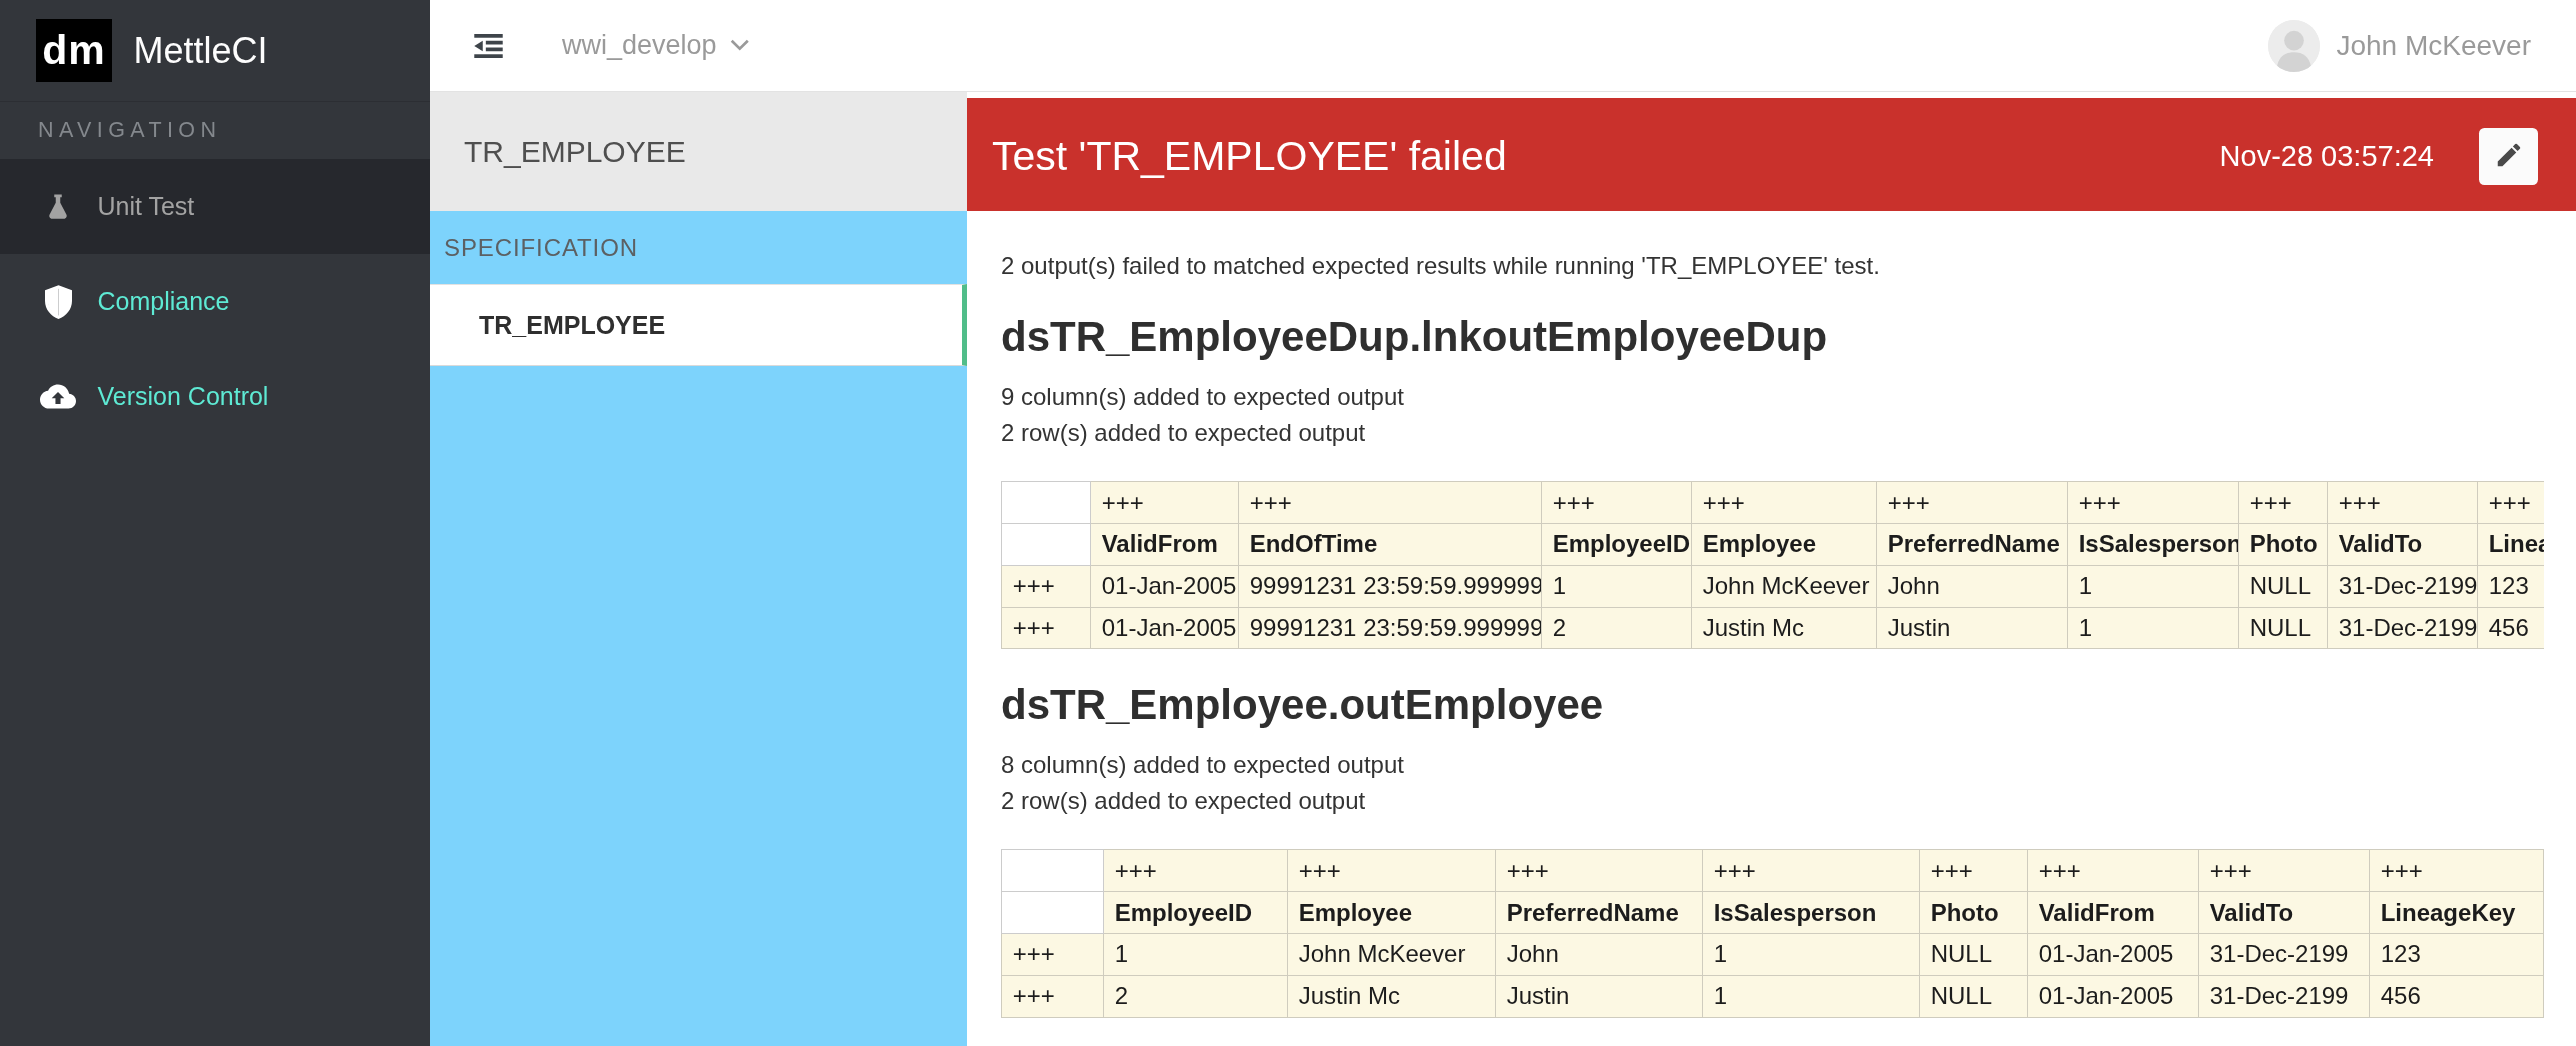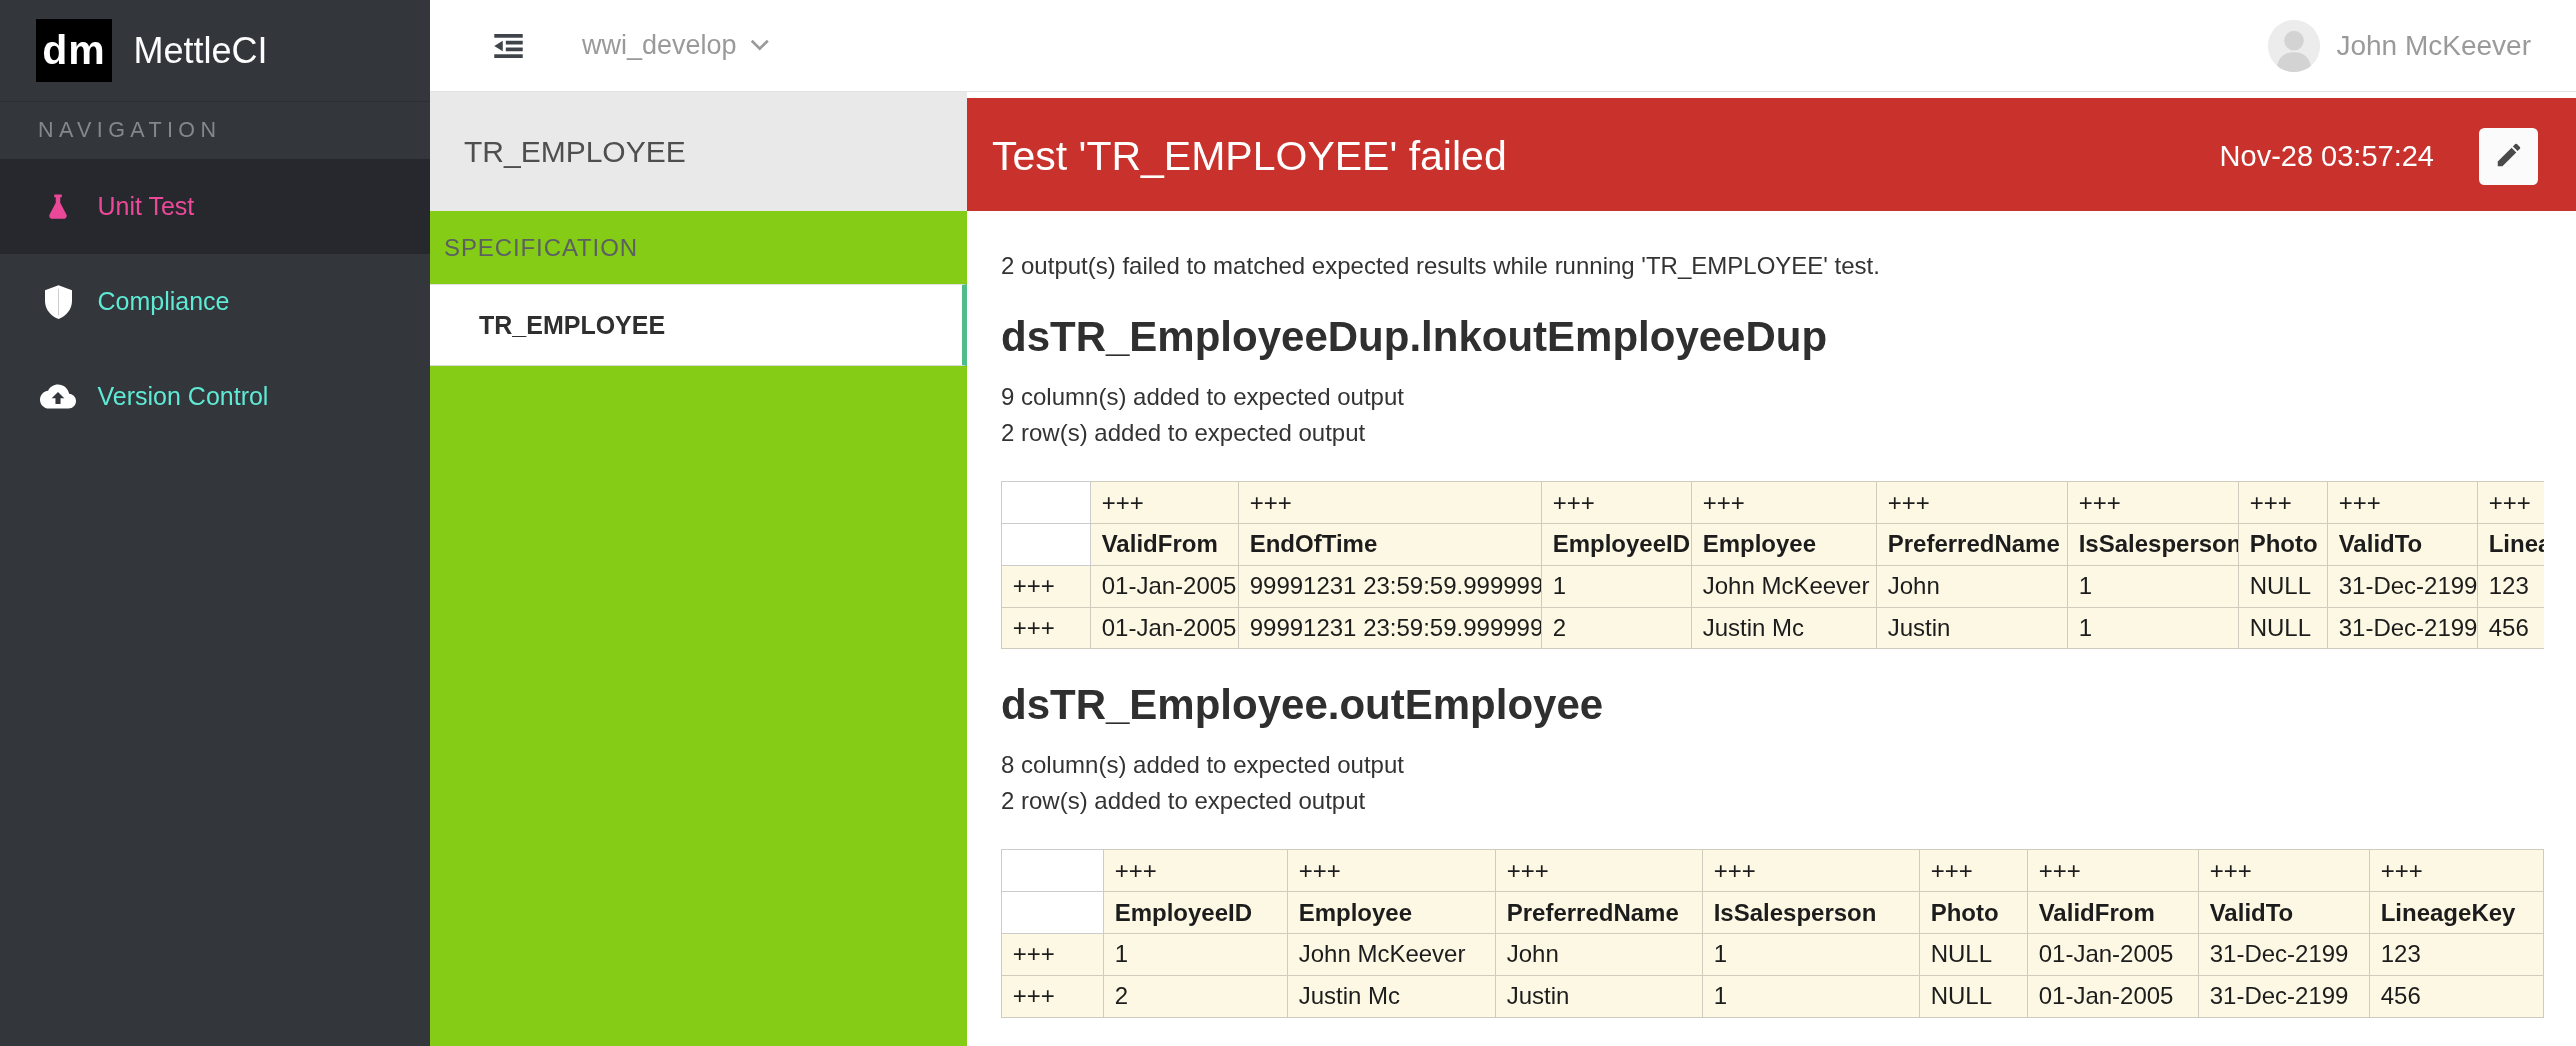--- a/index.html
+++ b/index.html
@@ -25,7 +25,7 @@
   
   .main-col { flex:1; display:flex; flex-direction:column; min-width:0; }
   .topbar { height:92px; flex:none; background:#fff; border-bottom:1.8px solid #e3e3e3;
-            display:flex; align-items:center; padding:0 45px 0 64px; }
+            display:flex; align-items:center; padding:0 45px 0 44px; }
   .menu-toggle { display:flex; align-items:center; cursor:pointer; }
   .project-select { margin-left:59px; display:flex; align-items:center; color:#9a9a9a;
             font-size:27px; cursor:pointer; }

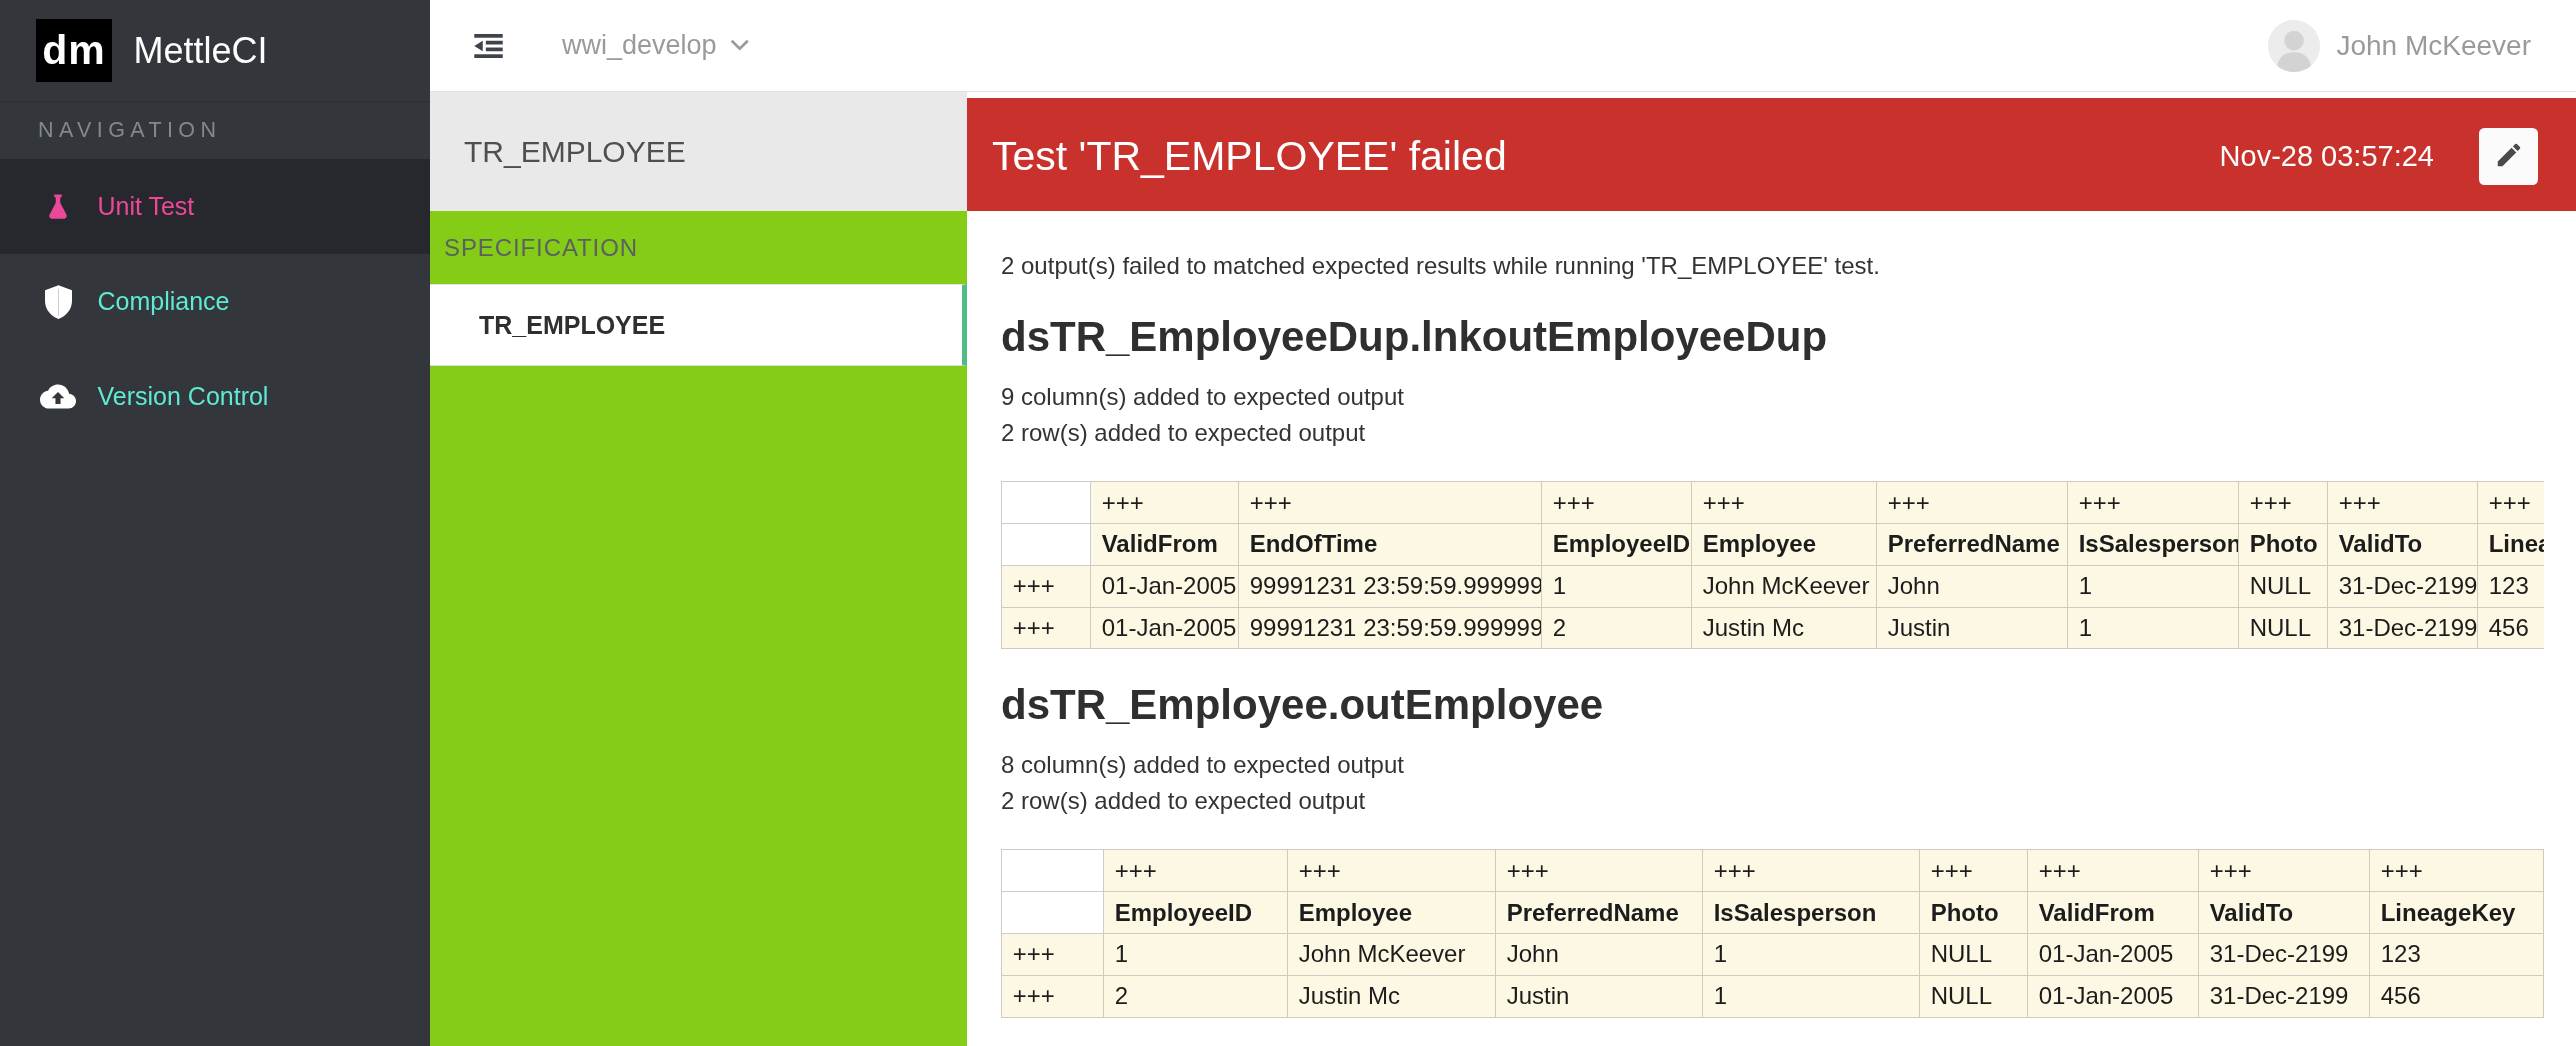--- a/index.html
+++ b/index.html
@@ -39,7 +39,7 @@
   .content-row { flex:1; display:flex; min-height:0; }
 
   
-  .panel { width:537px; flex:none; background:#84cc16; }
+  .panel { width:537px; flex:none; background:#7dd3fc; }
   .panel-header { height:119px; background:#e9e9e9; display:flex; align-items:center;
             padding-left:34px; font-size:30px; color:#4f4f4f; }
   .panel-section { height:73px; display:flex; align-items:center; padding-left:14px;

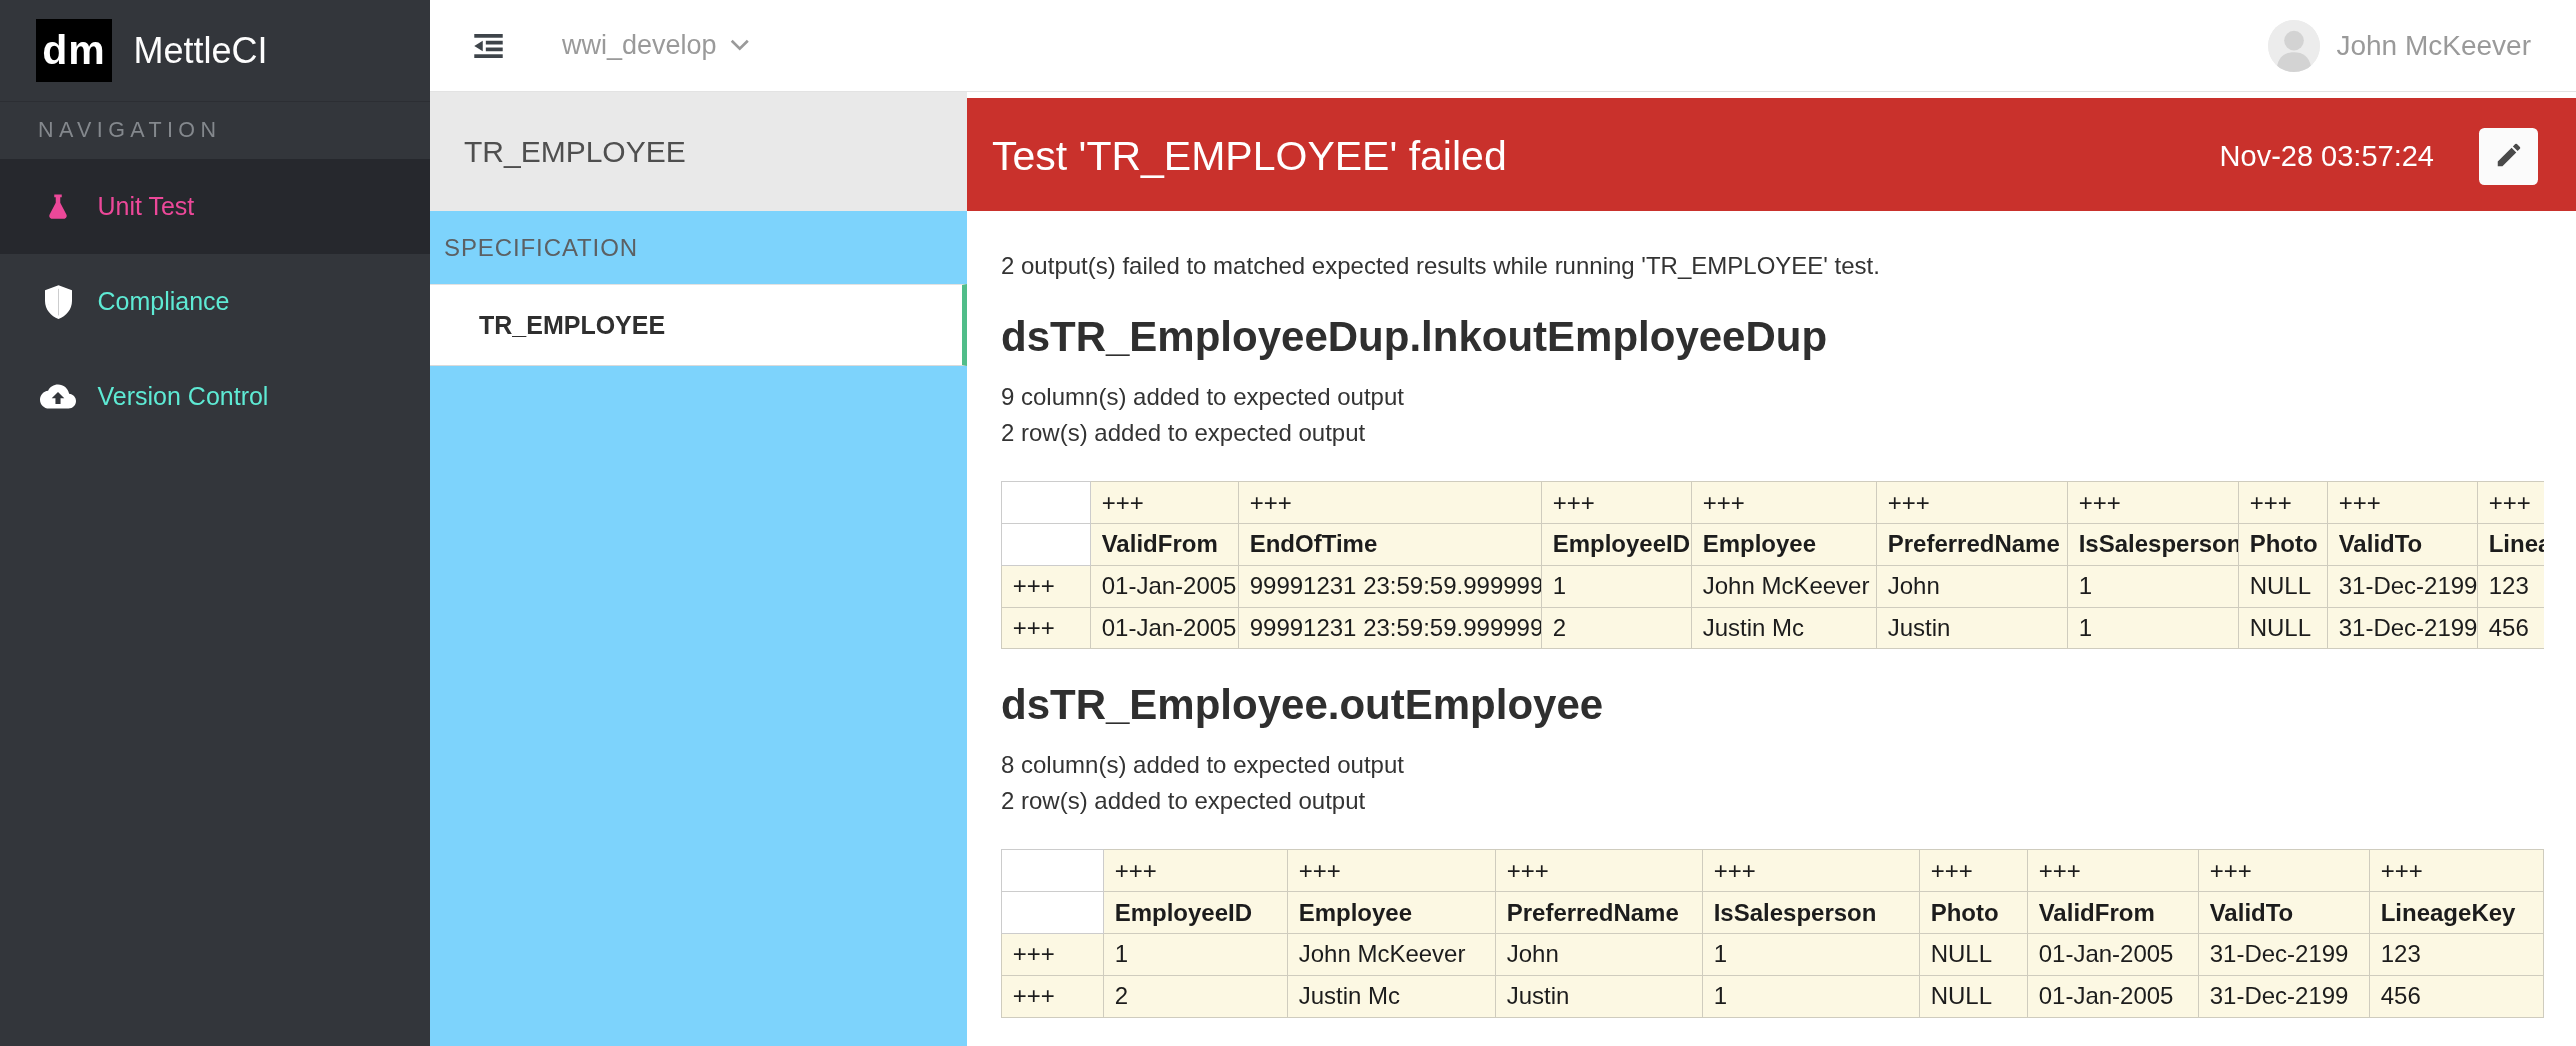--- a/index.html
+++ b/index.html
@@ -18,7 +18,7 @@
               font-size:21.5px; letter-spacing:5.4px; font-weight:400; }
   .nav-item { height:95px; display:flex; align-items:center; padding-left:40px;
               color:#5eead4; font-size:25px; cursor:pointer; }
-  .nav-item.active { background:#26282d; color:#ec4899; }
+  .nav-item.active { background:#26282d; color:#a3a3a3; }
   .nav-icon { width:36px; height:36px; margin-right:21.5px; display:flex; align-items:center; justify-content:center; }
   .nav-icon svg { display:block; }
 

